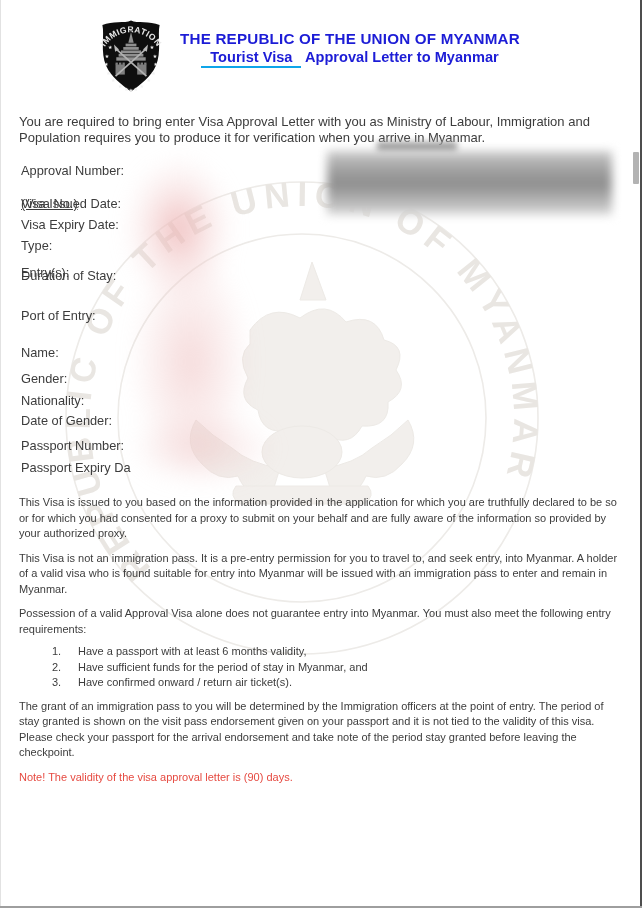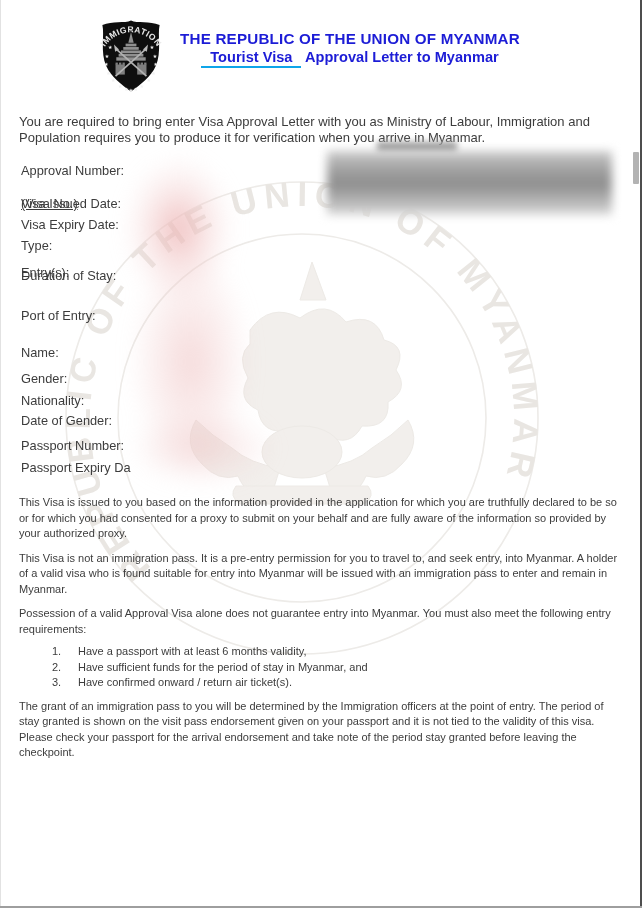--- a/index.html
+++ b/index.html
@@ -258,6 +258,7 @@
   </div>
 </div>
     <p>The grant of an immigration pass to you will be determined by the Immigration officers at the point of entry. The period of stay granted is shown on the visit pass endorsement given on your passport and it is not tied to the validity of this visa. Please check your passport for the arrival endorsement and take note of the period stay granted before leaving the checkpoint.</p>
+    <p class="note">Note! The validity of the visa approval letter is (90) days.</p>
   </div>
 
   <div class="blob-pink"></div>

